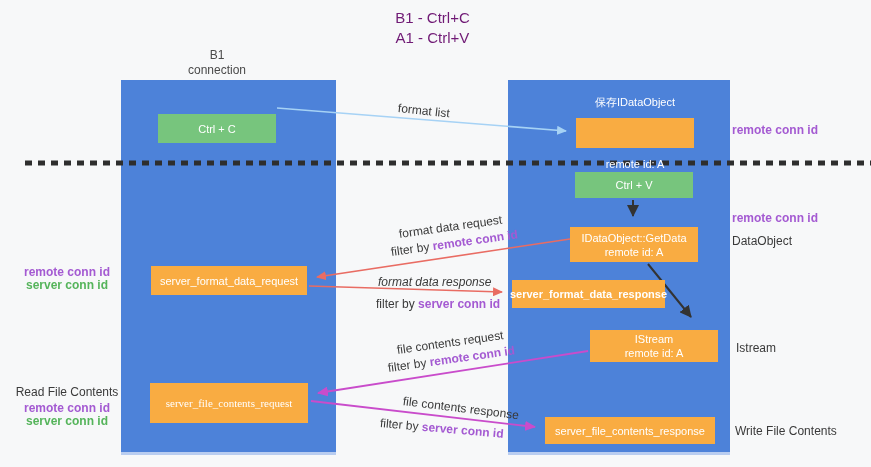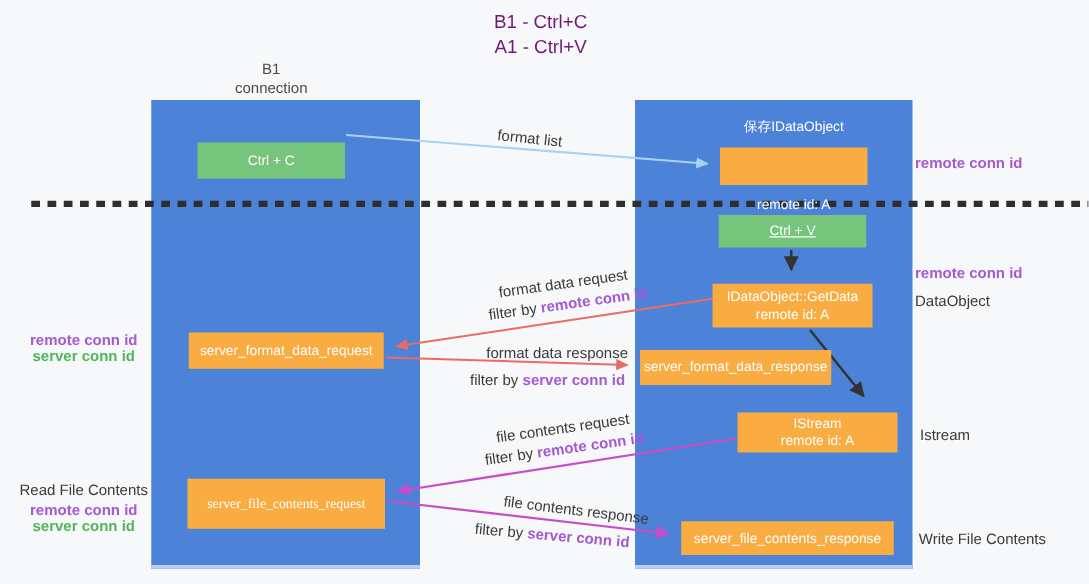--- a/index.html
+++ b/index.html
@@ -97,7 +97,7 @@
     <div>保存IDataObject</div>
     <div>remote id: A</div>
   </div>
-  <div class="node green" style="left:575px;top:172px;width:118px;height:26px;text-decoration:underline;">
+  <div class="node green" style="left:575px;top:172px;width:118px;height:26px;">
     <div>Ctrl + V</div>
   </div>
   <div class="node orange" style="left:570px;top:227px;width:128px;height:35px;">

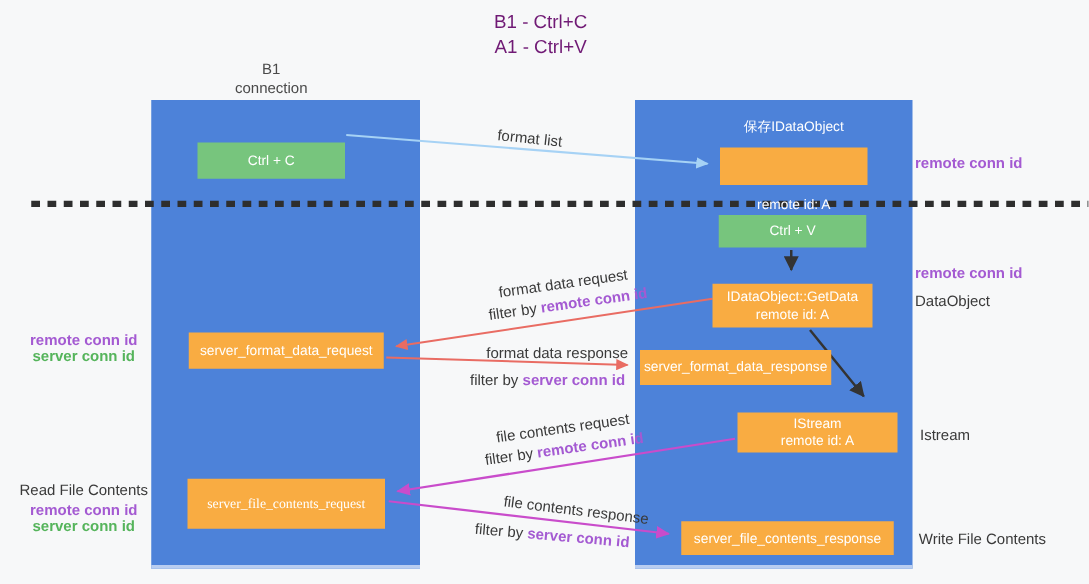--- a/index.html
+++ b/index.html
@@ -123,7 +123,7 @@
     <span class="purple">remote conn id</span>
   </div>
 
-  <div class="flow-label" style="left:389px;top:275px;">format data response</div>
+  <div class="flow-label" style="left:378px;top:275px;font-style:italic;">format data response</div>
   <div class="flow-label" style="left:376px;top:297px;">
     <span class="dark">filter by</span>
     <span class="purple">server conn id</span>

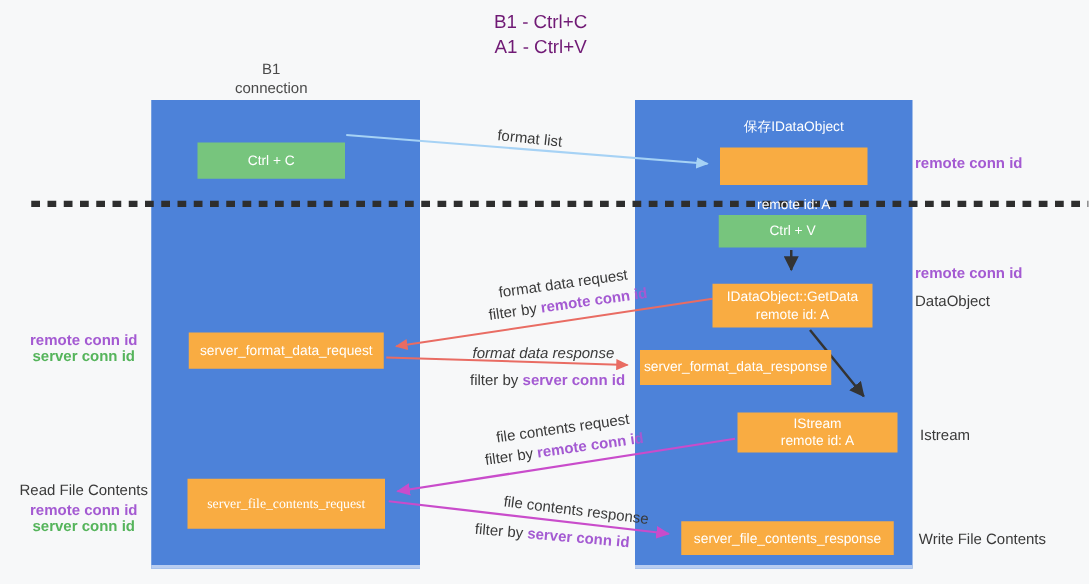--- a/index.html
+++ b/index.html
@@ -104,7 +104,7 @@
     <div>IDataObject::GetData</div>
     <div>remote id: A</div>
   </div>
-  <div class="node orange" style="left:512px;top:280px;width:153px;height:28px;">
+  <div class="node orange" style="left:512px;top:280px;width:153px;height:28px;font-weight:bold;">
     <div>server_format_data_response</div>
   </div>
   <div class="node orange" style="left:590px;top:330px;width:128px;height:32px;">

